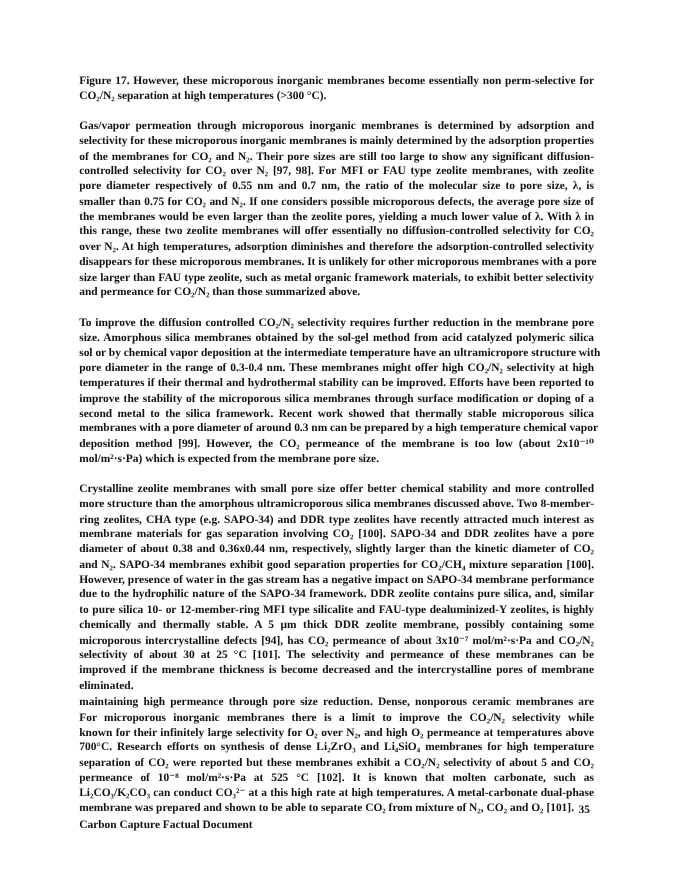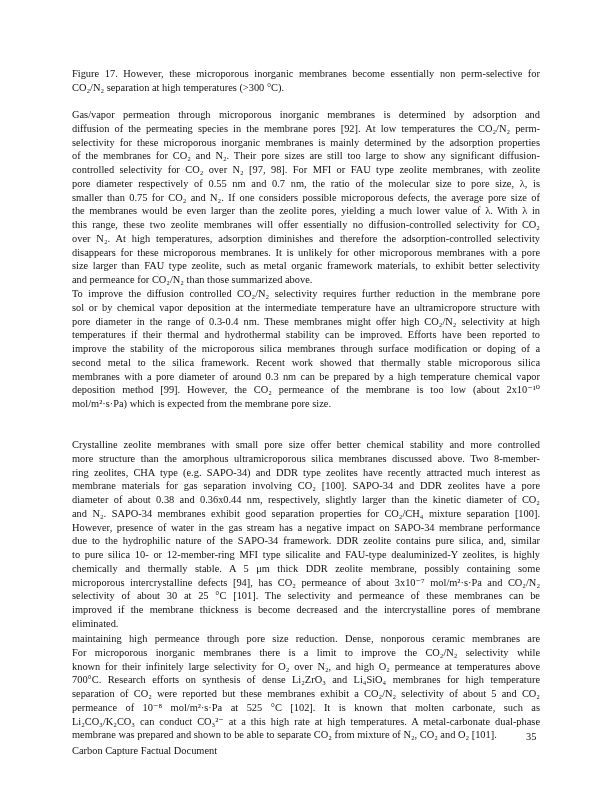--- a/index.html
+++ b/index.html
@@ -5,7 +5,7 @@
   html, body { margin:0; padding:0; background:#ffffff; }
   body { width:612px; height:792px; position:relative; overflow:hidden;
          font-family:"Liberation Serif", "DejaVu Serif", serif; color:#111; }
-  .page { position:absolute; left:0; top:0; width:591px; height:792px; background:#fff; }
+  .page { position:absolute; left:0; top:0; width:591px; height:792px; background:#fff;font-weight:bold; }
   .para { position:absolute; left:72px; width:468px; font-size:10.4px; line-height:13.75px;
           text-align:justify; margin:0; }
   .line { display:block; white-space:nowrap; text-align-last:justify; height:13.75px; }

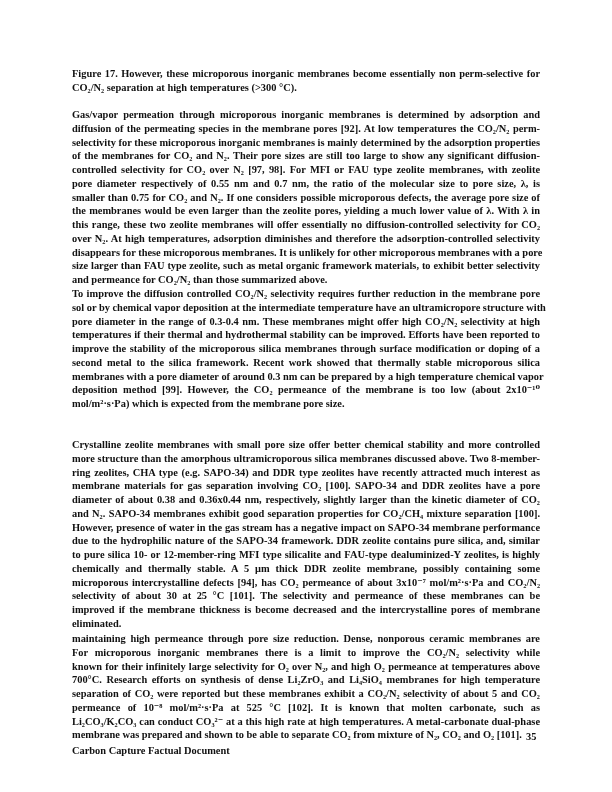--- a/index.html
+++ b/index.html
@@ -25,7 +25,6 @@
 
   <div class="para" style="top:108px;">
     <span class="line">Gas/vapor permeation through microporous inorganic membranes is determined by adsorption and</span>
-    <span class="line">diffusion of the permeating species in the membrane pores [92].  At low temperatures the CO₂/N₂ perm-</span>
     <span class="line">selectivity for these microporous inorganic membranes is mainly determined by the adsorption properties</span>
     <span class="line">of the membranes for CO₂ and N₂.  Their pore sizes are still too large to show any significant diffusion-</span>
     <span class="line">controlled selectivity for CO₂ over N₂ [97, 98].  For MFI or FAU type zeolite membranes, with zeolite</span>

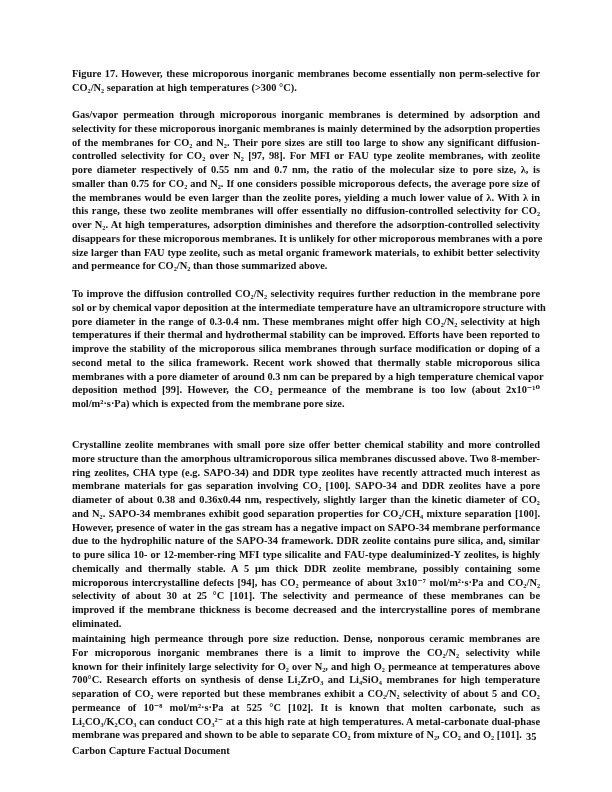--- a/index.html
+++ b/index.html
@@ -40,6 +40,7 @@
 
   <div class="para" style="top:287px;">
     <span class="line">To improve the diffusion controlled CO₂/N₂ selectivity requires further reduction in the membrane pore</span>
+    <span class="line">size.  Amorphous silica membranes obtained by the sol-gel method from acid catalyzed polymeric silica</span>
     <span class="line">sol or by chemical vapor deposition at the intermediate temperature have an ultramicropore structure with</span>
     <span class="line">pore diameter in the range of 0.3-0.4 nm.  These membranes might offer high CO₂/N₂ selectivity at high</span>
     <span class="line">temperatures if their thermal and hydrothermal stability can be improved.  Efforts have been reported to</span>

